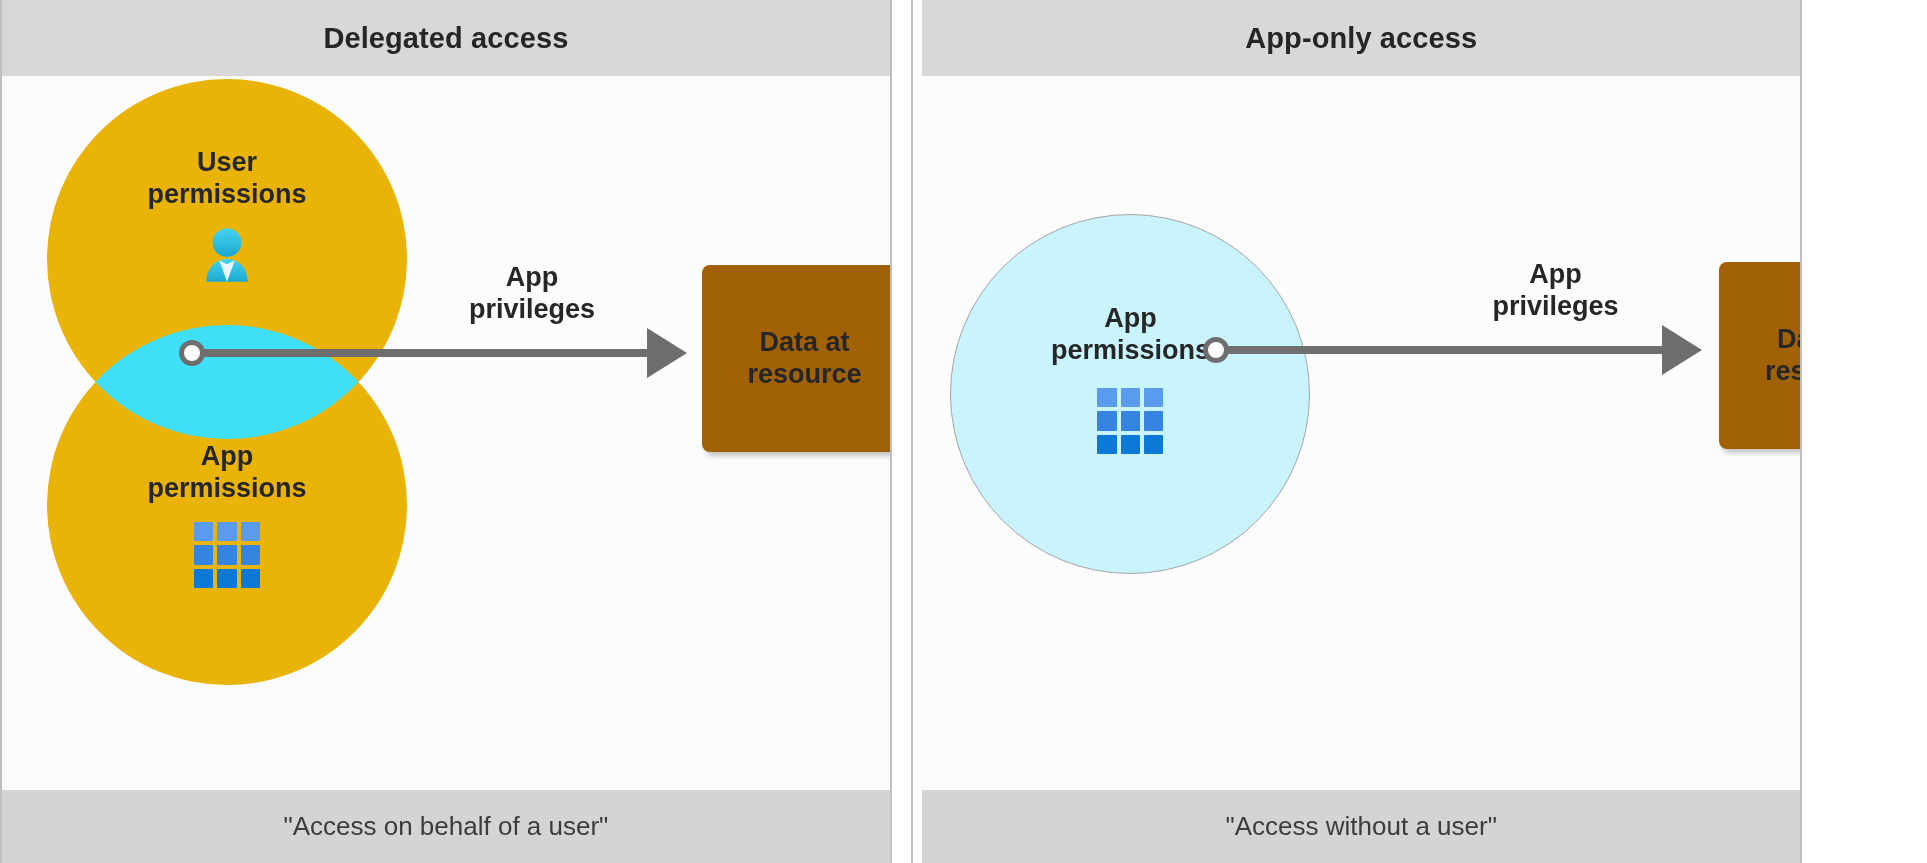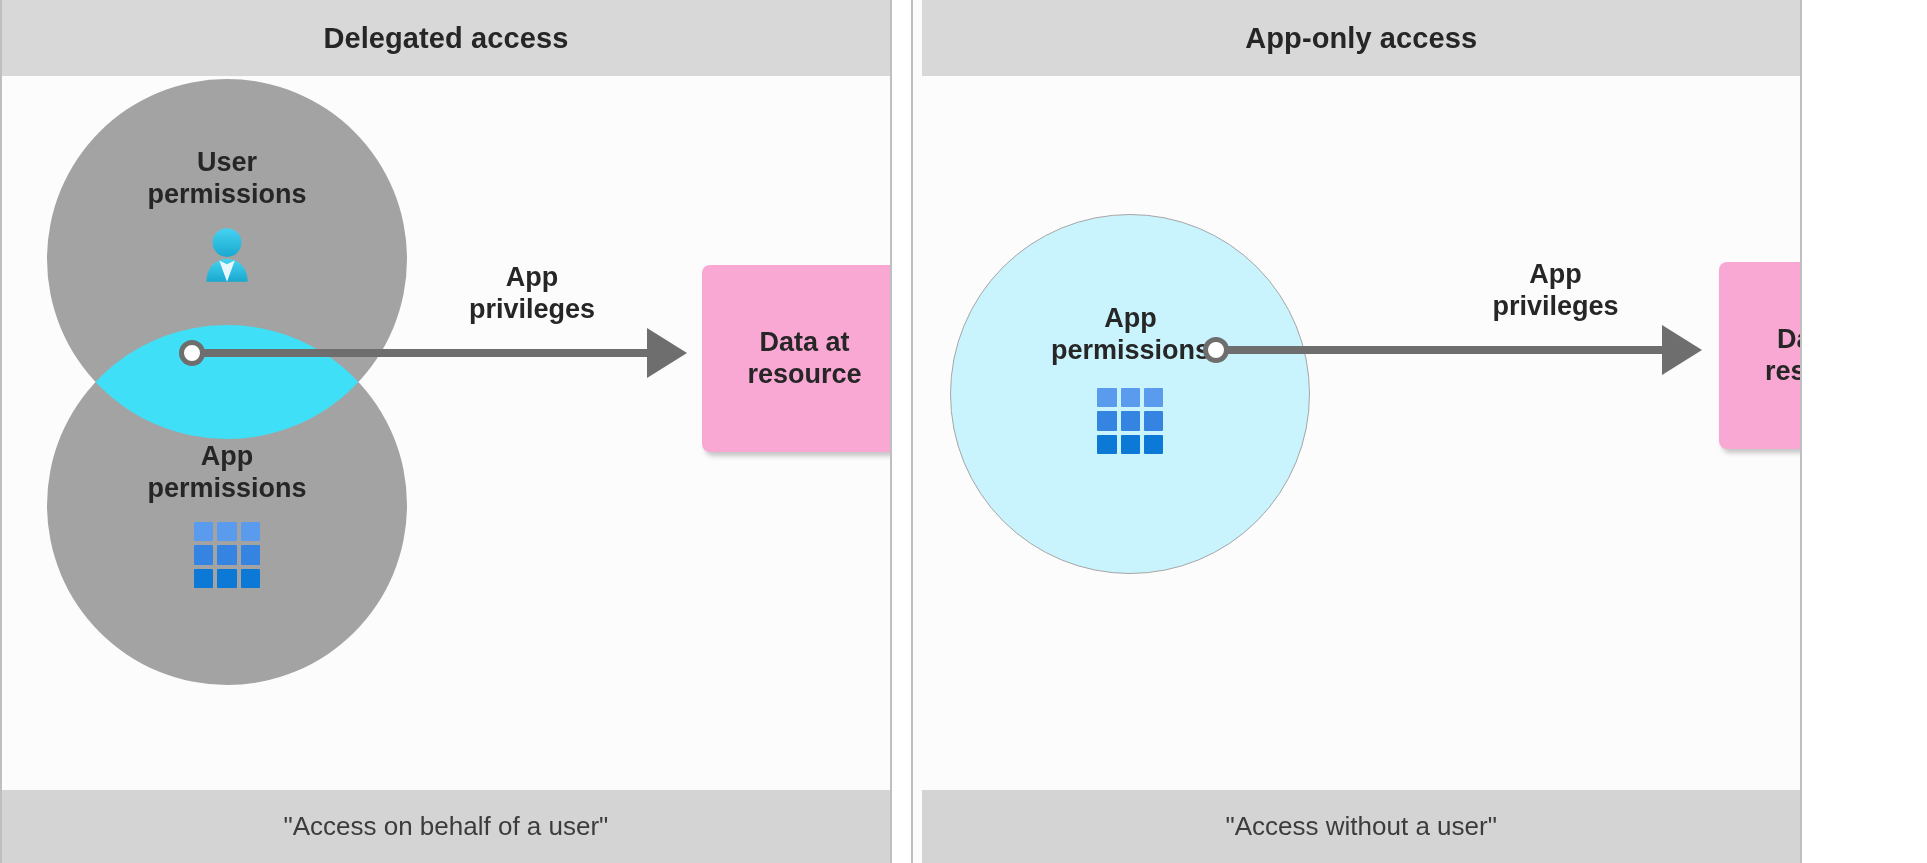--- a/index.html
+++ b/index.html
@@ -72,7 +72,7 @@
   .circle {
     position: absolute;
     border-radius: 50%;
-    background: #a3a3a3;
+    background: #eab308;
     display: flex;
     flex-direction: column;
     align-items: center;

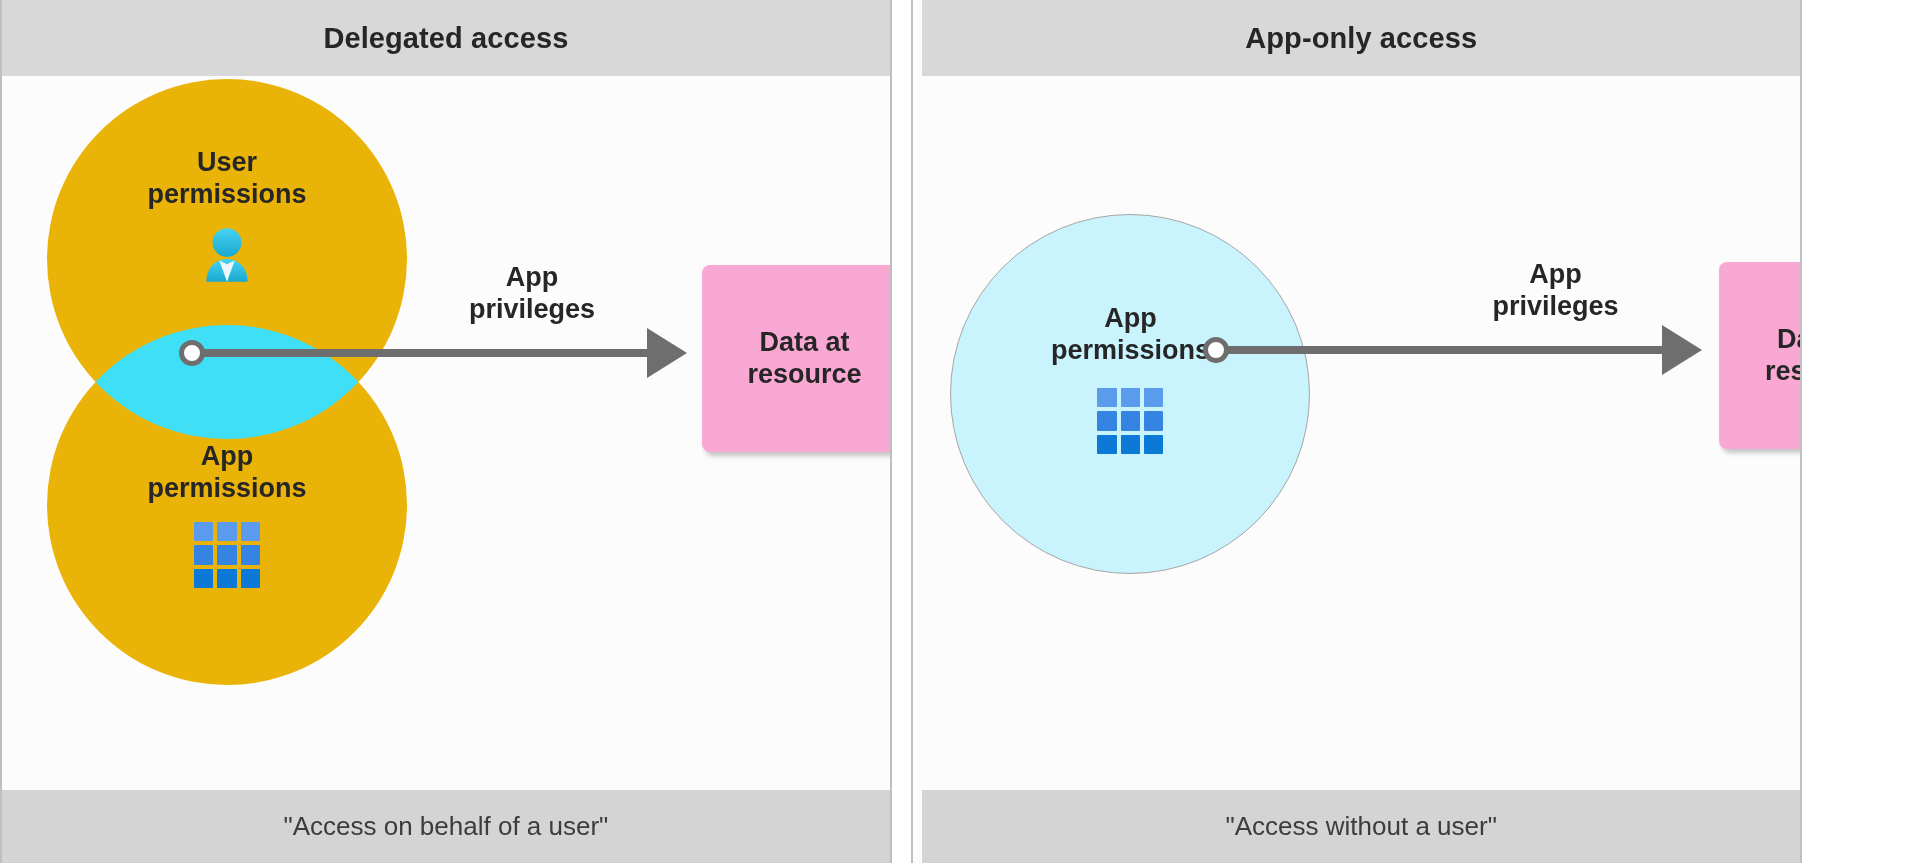--- a/index.html
+++ b/index.html
@@ -148,7 +148,7 @@
   
   .resource-box {
     position: absolute;
-    background: #f9a8d4;
+    background: #a16207;
     border-radius: 8px;
     box-shadow: 3px 4px 5px rgba(0,0,0,.22);
     display: flex;

